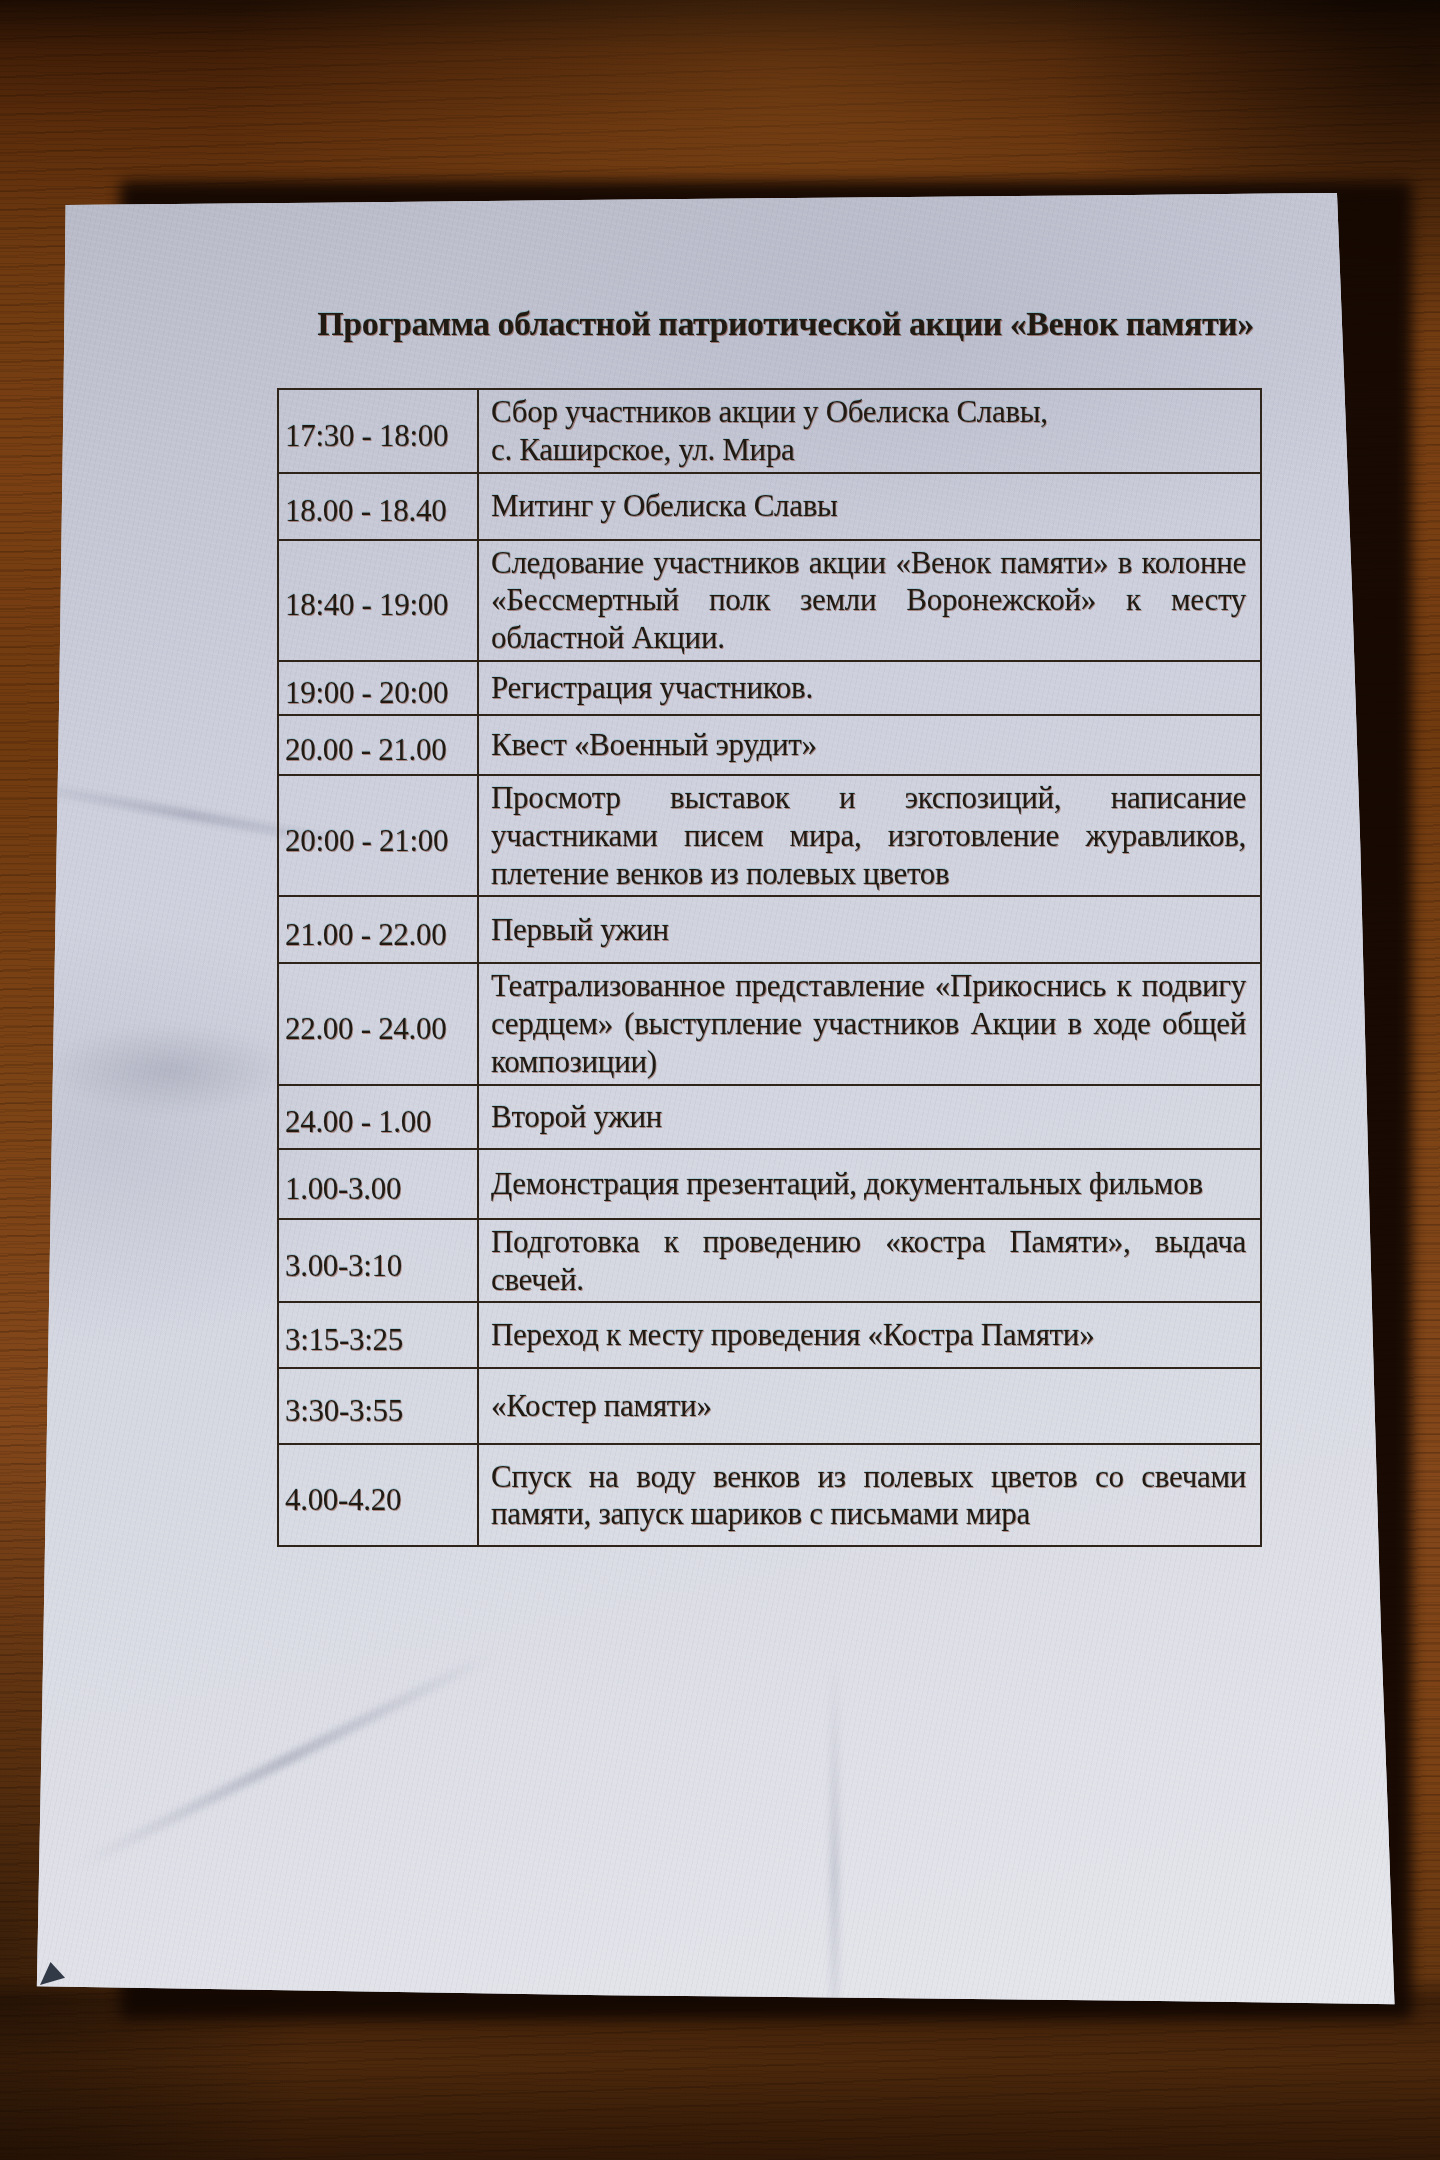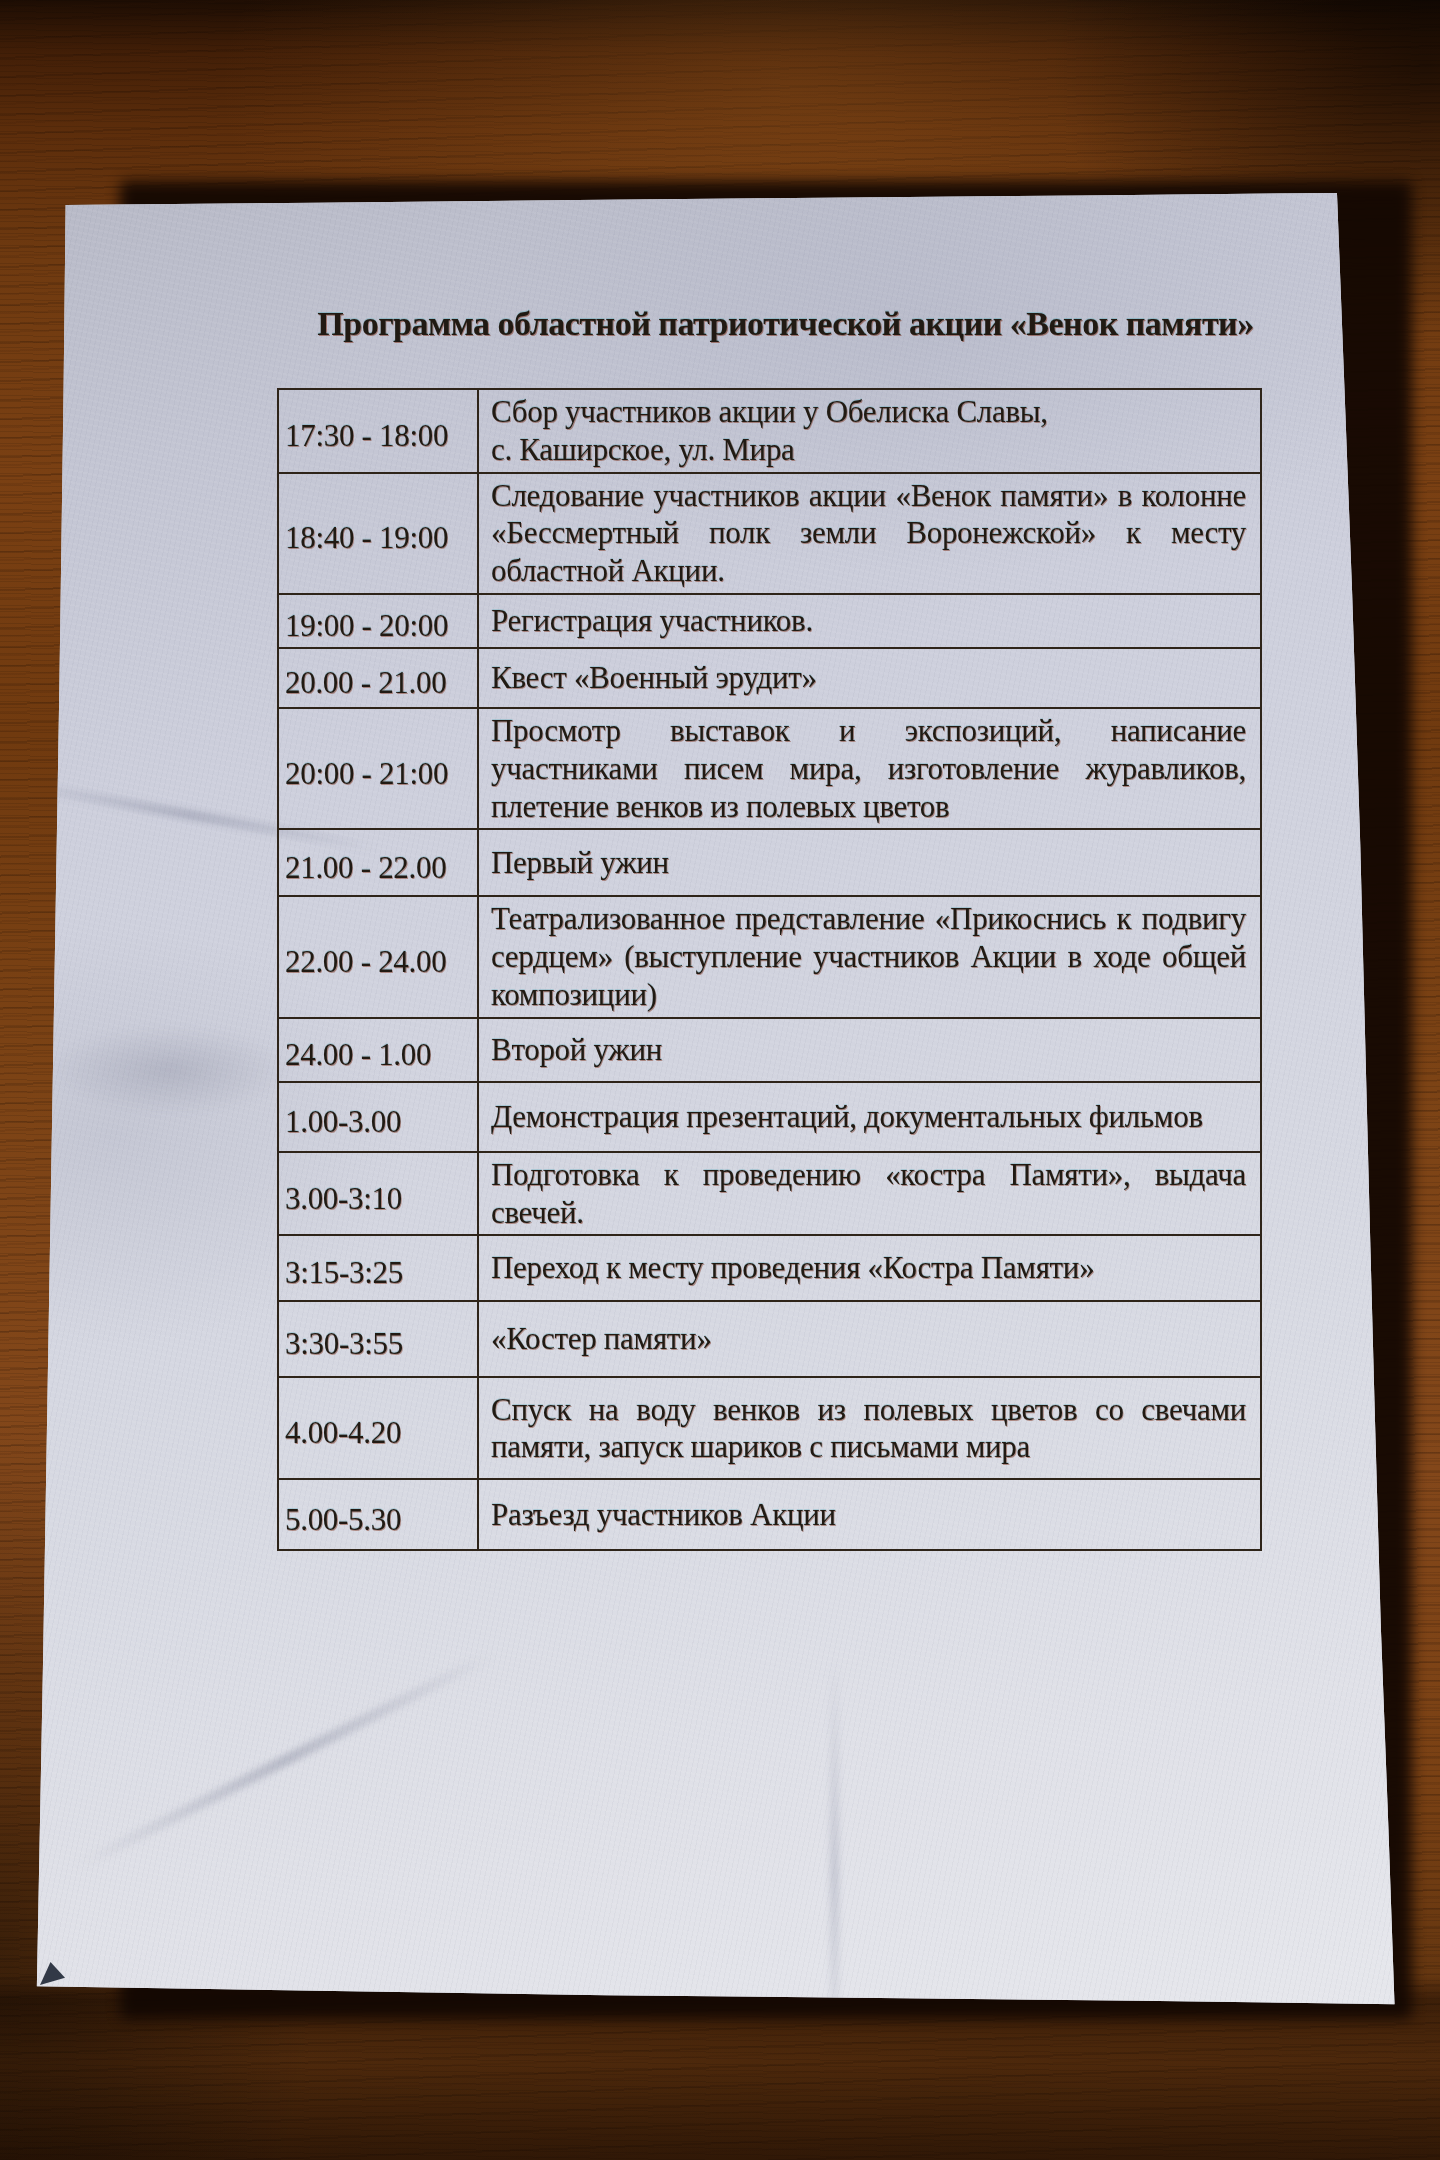--- a/index.html
+++ b/index.html
@@ -90,6 +90,10 @@
         <td class="act pre">Сбор участников акции у Обелиска Славы,
 с. Каширское, ул. Мира</td>
       </tr>
+      <tr style="height:67px">
+        <td class="time">18.00 - 18.40</td>
+        <td class="act">Митинг у Обелиска Славы</td>
+      </tr>
       <tr style="height:118px">
         <td class="time">18:40 - 19:00</td>
         <td class="act j">Следование участников акции «Венок памяти» в колонне «Бессмертный полк земли Воронежской» к месту областной Акции.</td>

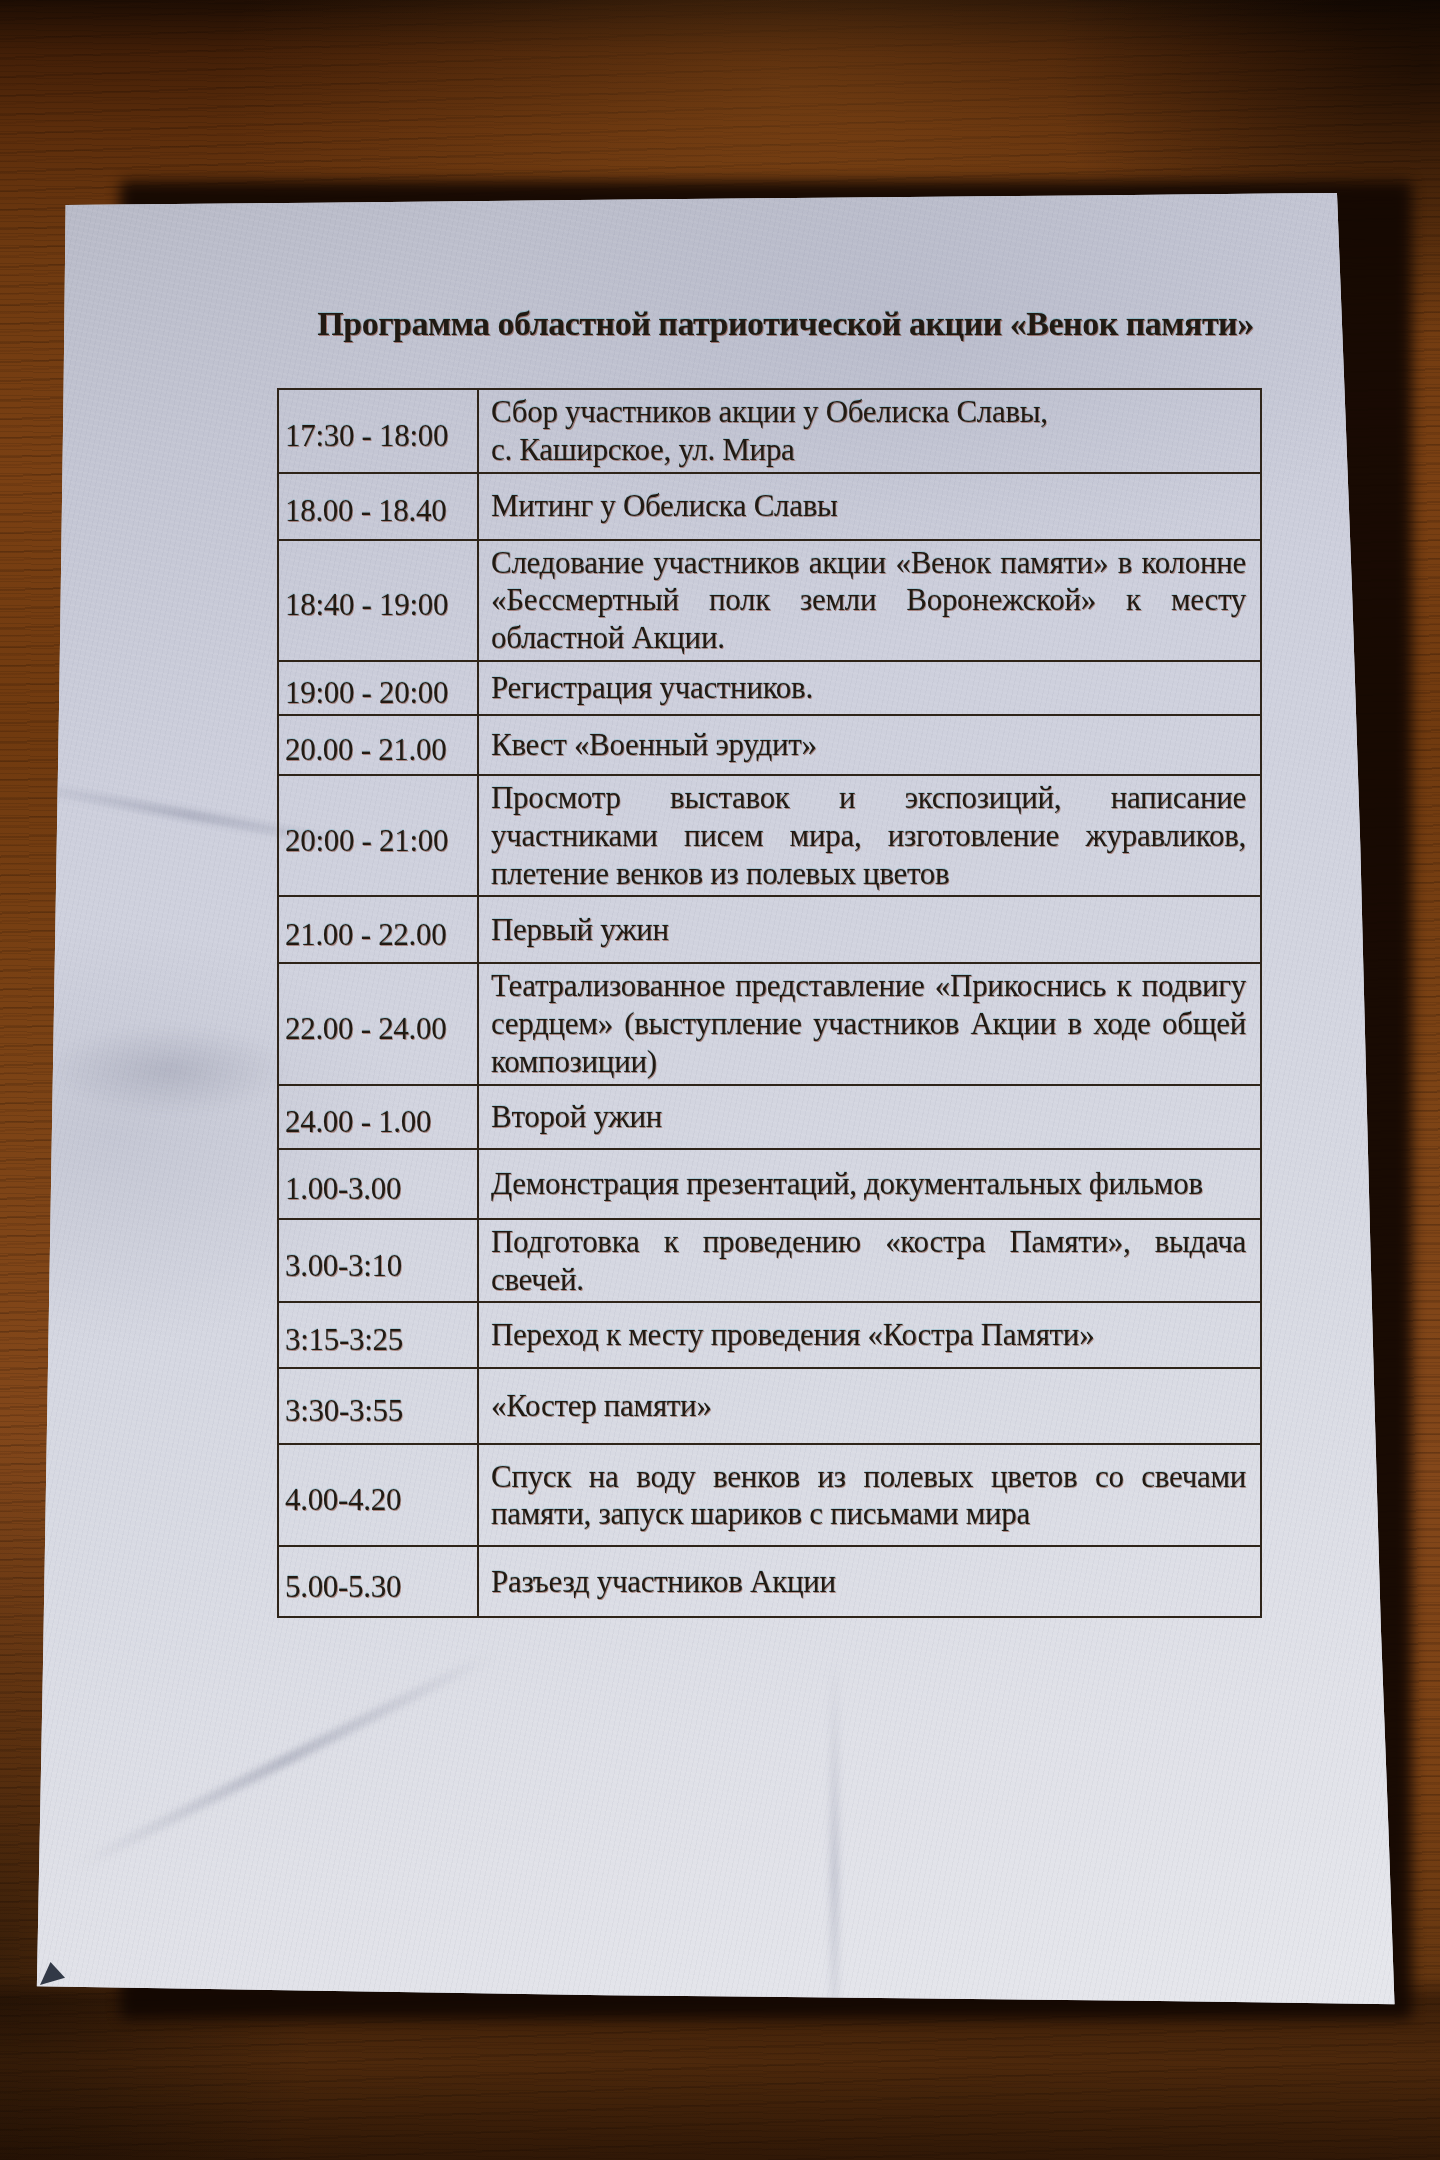--- a/index.html
+++ b/index.html
@@ -142,10 +142,6 @@
         <td class="time">4.00-4.20</td>
         <td class="act j">Спуск на воду венков из полевых цветов со свечами памяти, запуск шариков с письмами мира</td>
       </tr>
-      <tr style="height:71px">
-        <td class="time">5.00-5.30</td>
-        <td class="act">Разъезд участников Акции</td>
-      </tr>
     </tbody>
   </table>
 </div>

